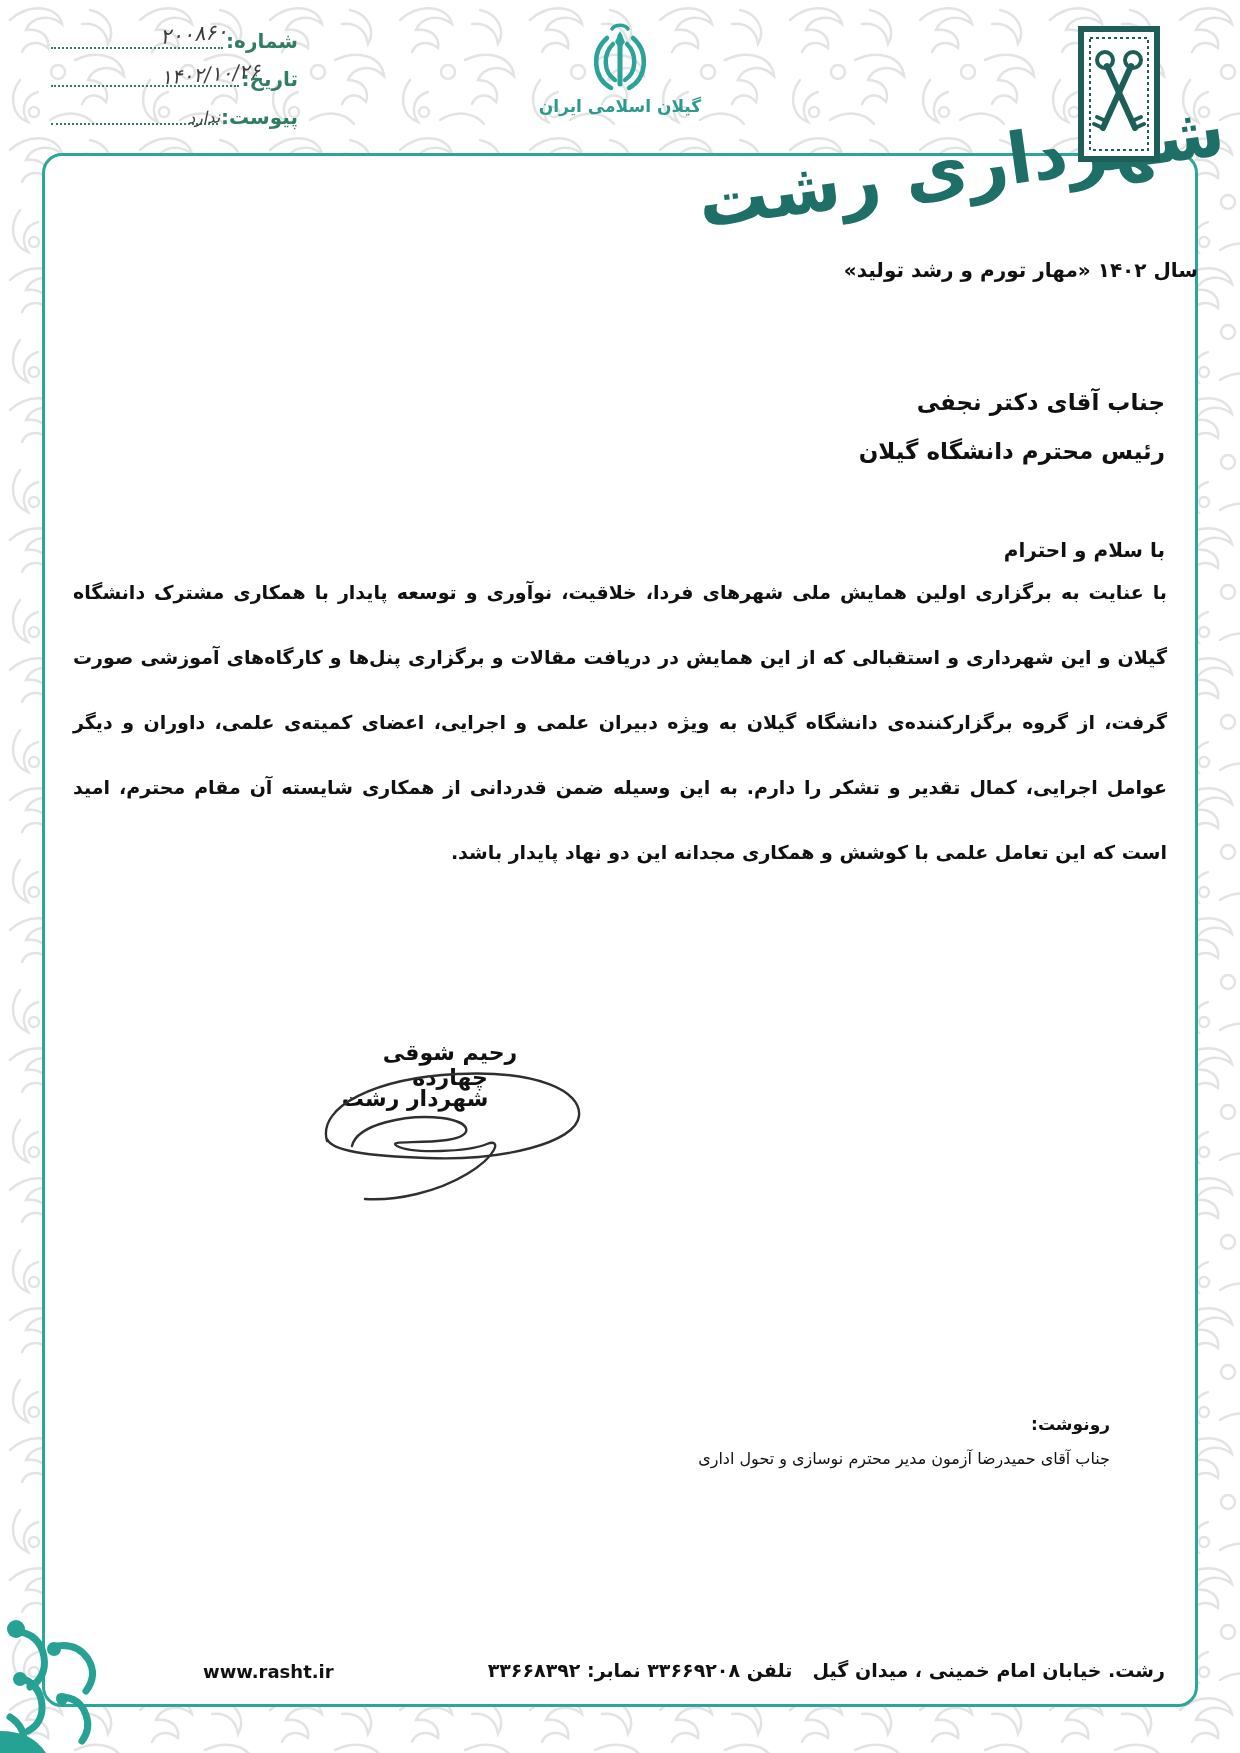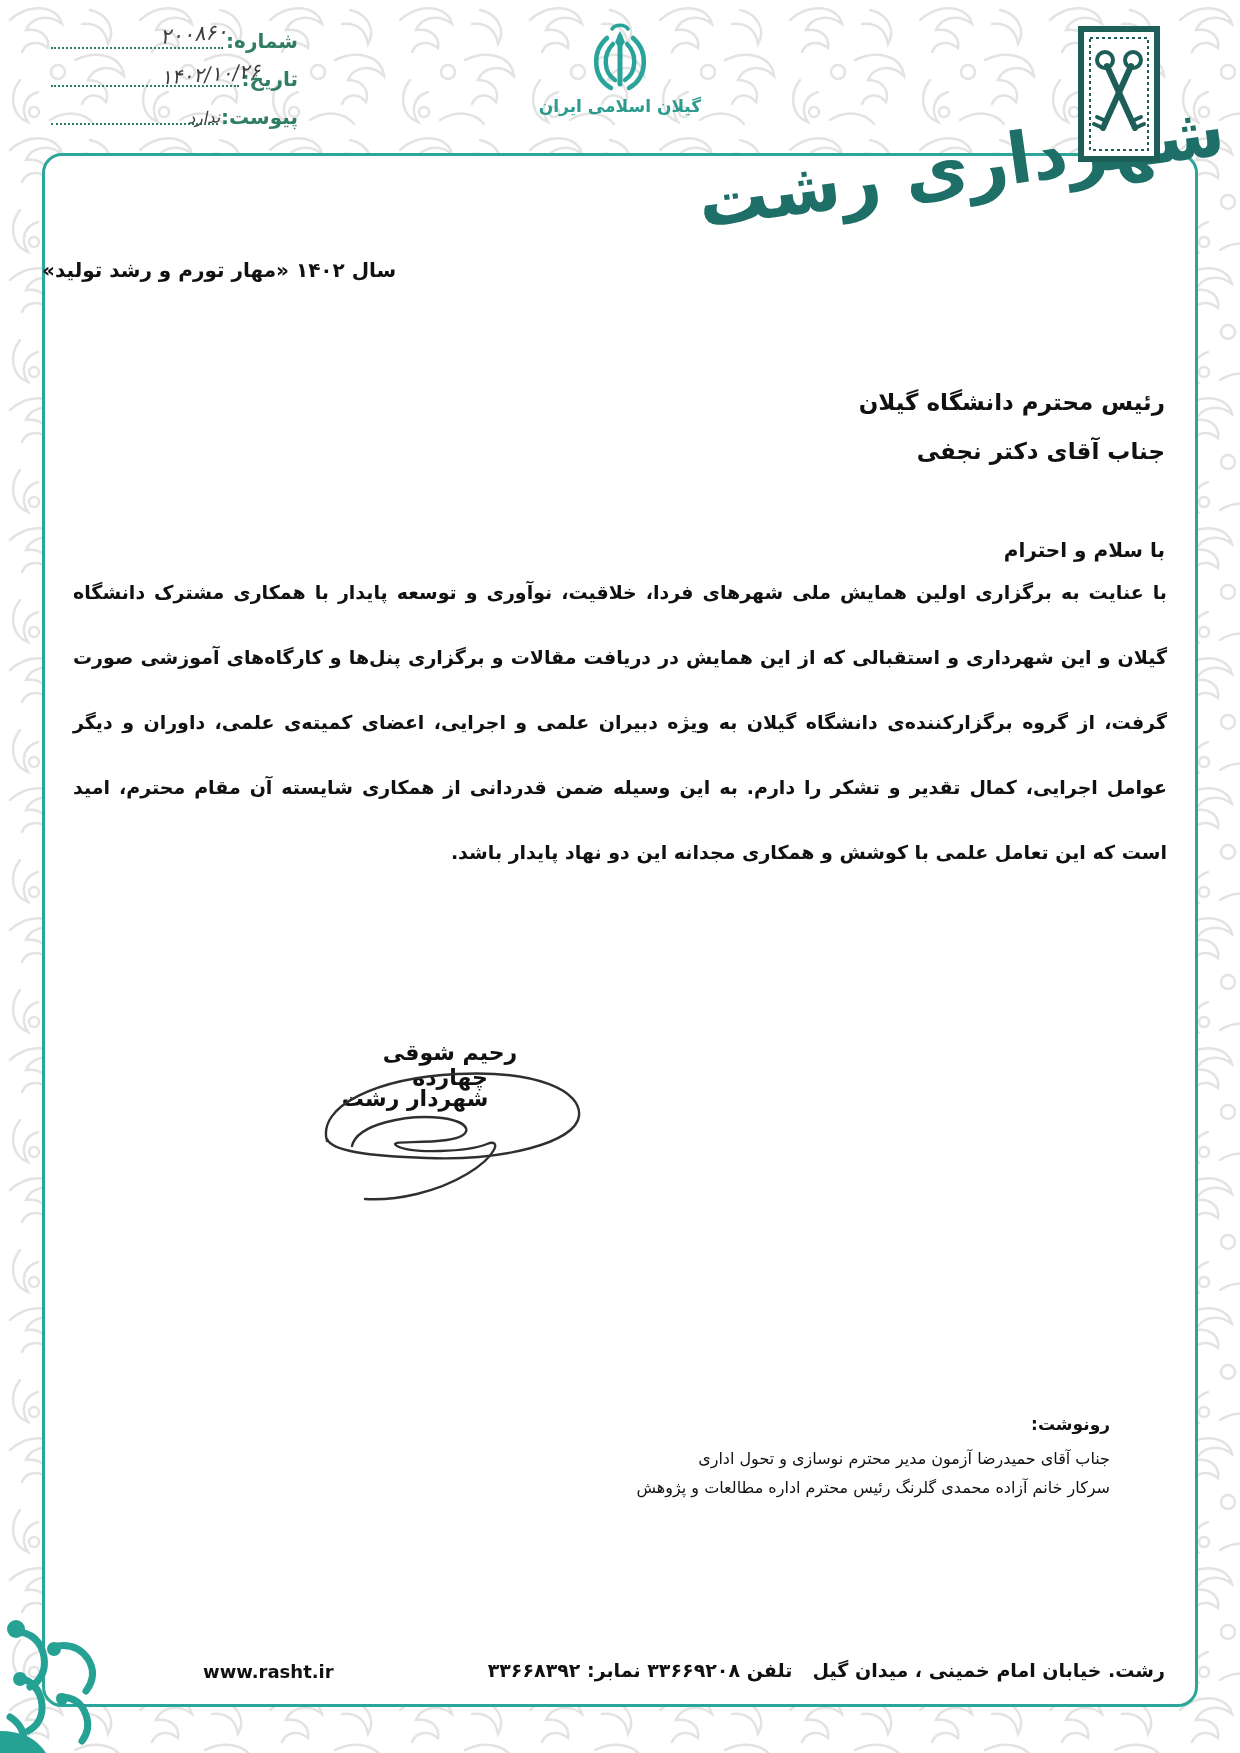--- a/index.html
+++ b/index.html
@@ -32,7 +32,7 @@
   
   .basmala{position:absolute;left:42px;top:202px;width:1156px;text-align:center;
     font-weight:bold;font-size:21px;color:#111;z-index:2;direction:rtl;}
-  .slogan{position:absolute;left:42px;top:258px;width:1156px;text-align:left;
+  .slogan{position:absolute;left:42px;top:258px;width:1156px;text-align:right;
     font-weight:bold;font-size:20px;color:#111;z-index:2;direction:rtl;}
   .addressee{position:absolute;right:75px;top:378px;text-align:right;direction:rtl;
     font-weight:bold;font-size:23px;color:#111;line-height:49px;z-index:2;}

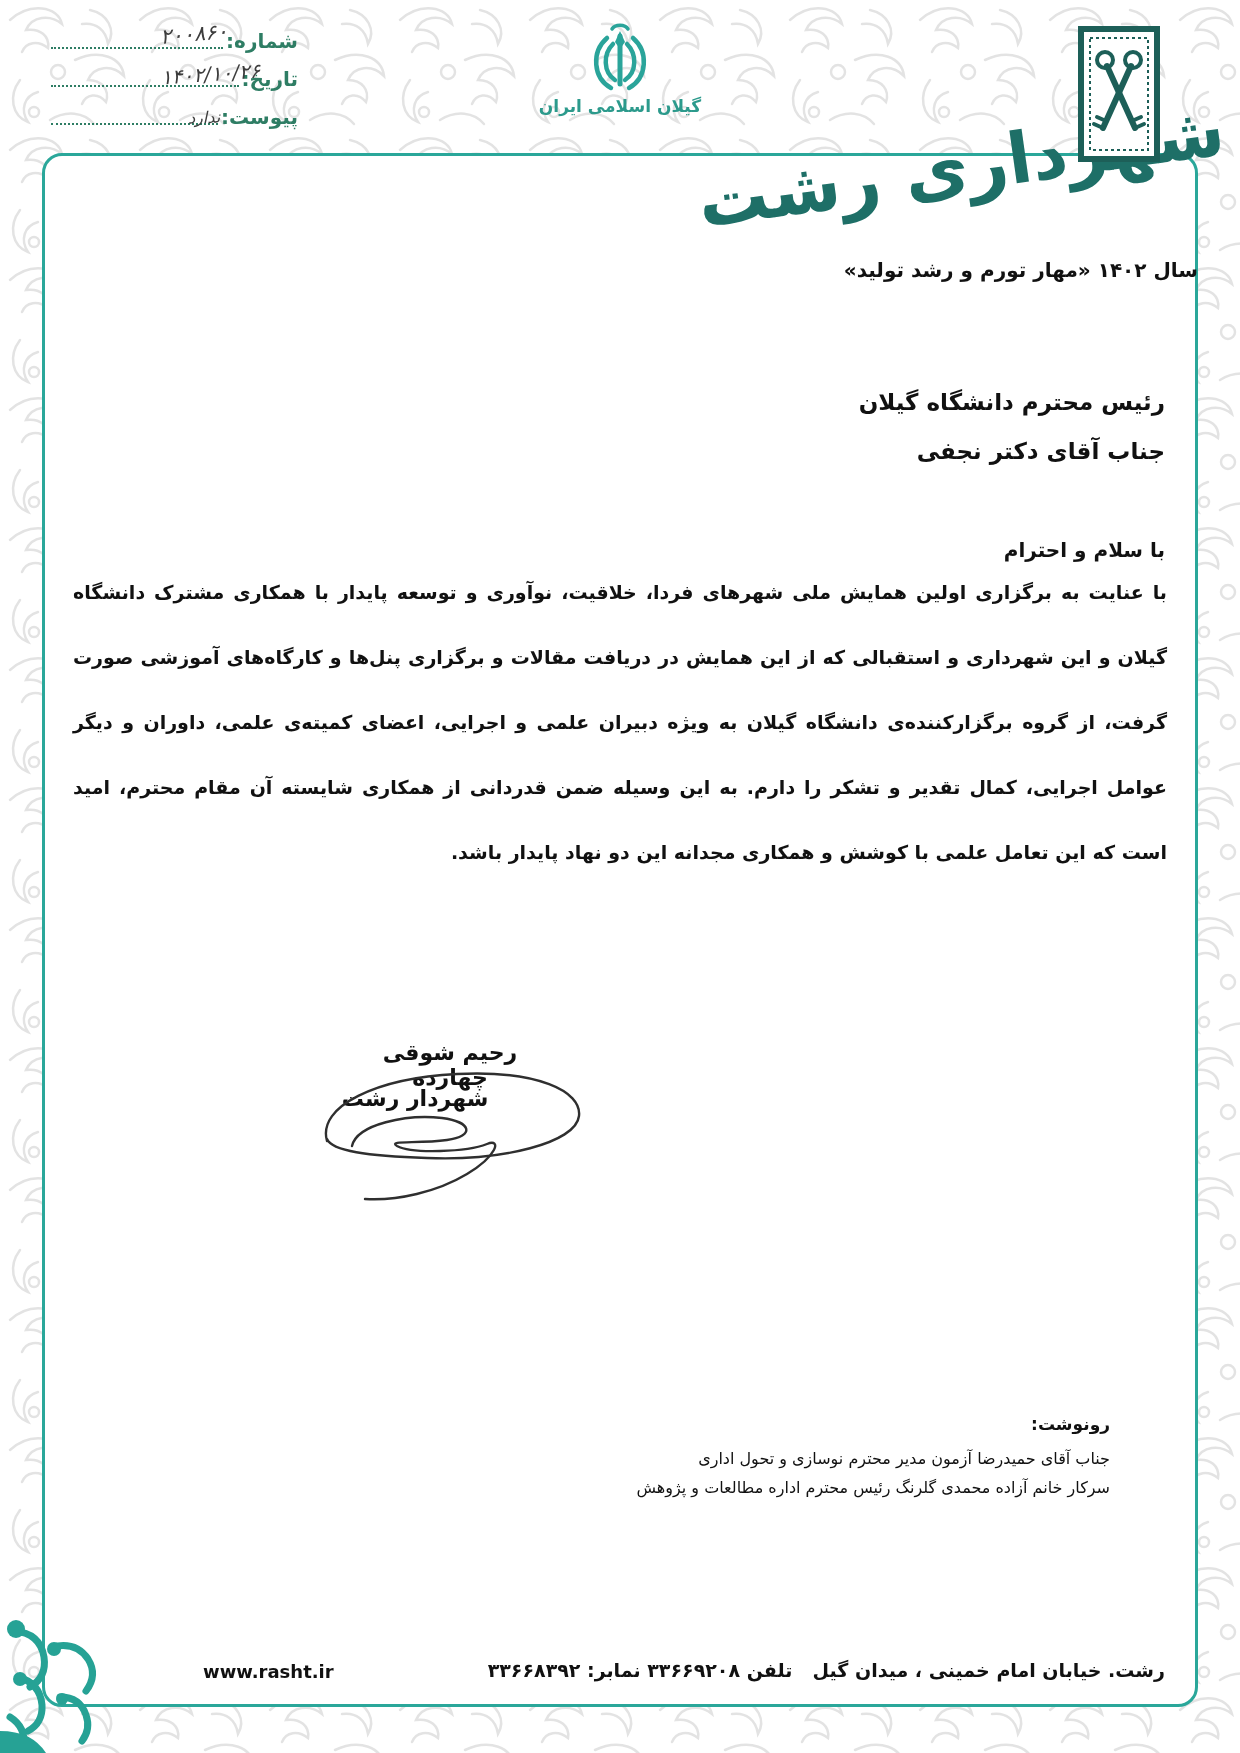--- a/index.html
+++ b/index.html
@@ -132,8 +132,8 @@
   <div class="slogan">سال ۱۴۰۲ «مهار تورم و رشد تولید»</div>
 
   <div class="addressee">
+    <div>جناب آقای دکتر نجفی</div>
     <div>رئیس محترم دانشگاه گیلان</div>
-    <div>جناب آقای دکتر نجفی</div>
   </div>
 
   <div class="salutation">با سلام و احترام</div>

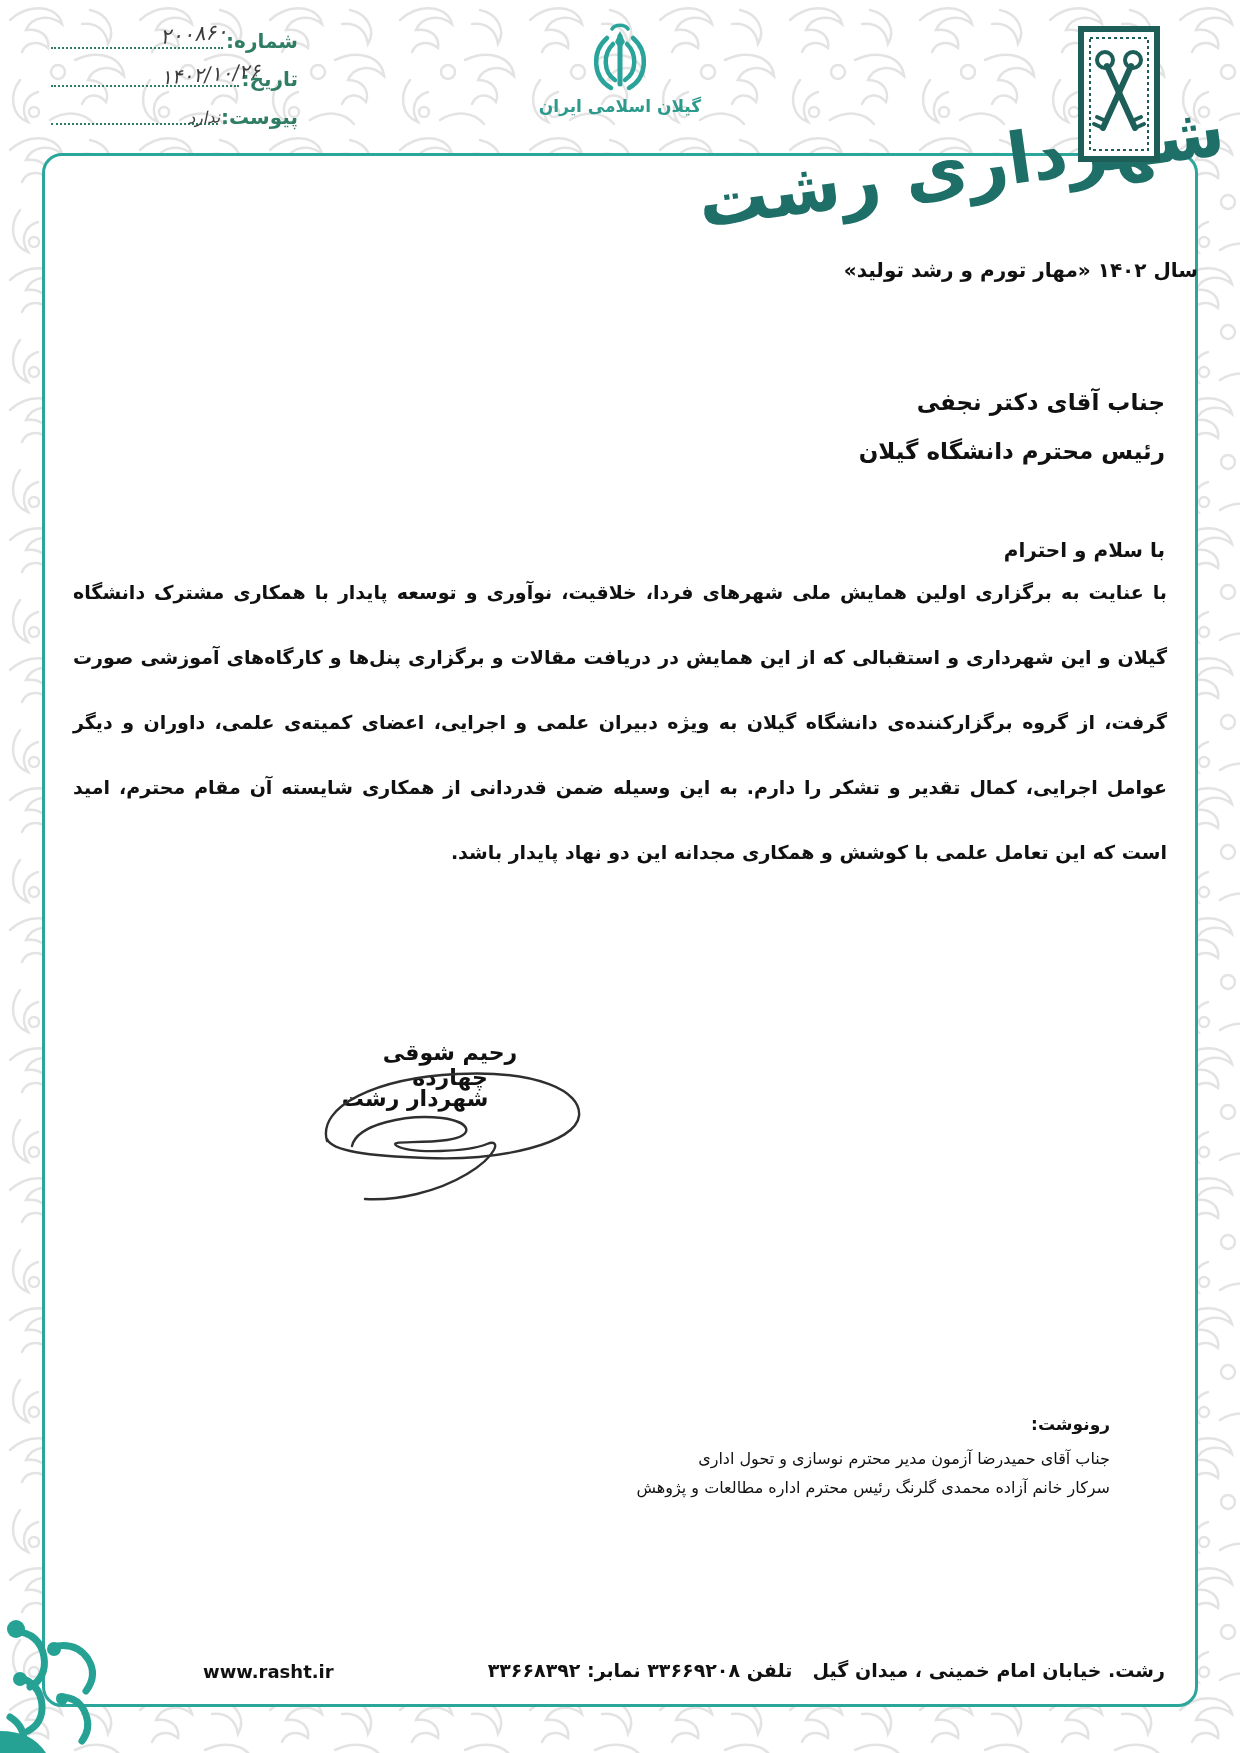--- a/index.html
+++ b/index.html
@@ -151,7 +151,6 @@
   <div class="cc">
     <div class="cc-label">رونوشت:</div>
     <div class="cc-item">جناب آقای حمیدرضا آزمون مدیر محترم نوسازی و تحول اداری</div>
-    <div class="cc-item">سرکار خانم آزاده محمدی گلرنگ رئیس محترم اداره مطالعات و پژوهش</div>
   </div>
 
   <div class="footer-address">رشت. خیابان امام خمینی ، میدان گیل</div>

